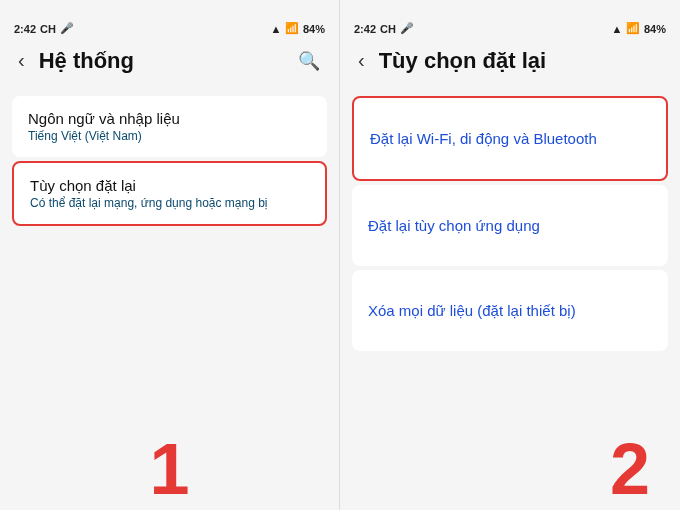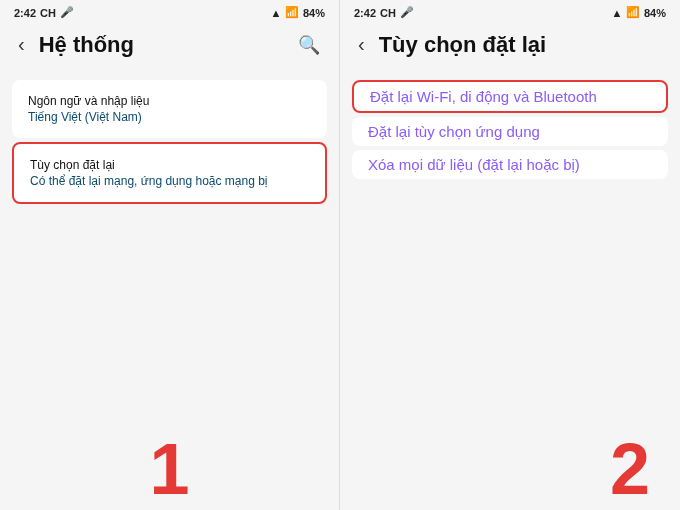--- a/index.html
+++ b/index.html
@@ -26,7 +26,7 @@
       display: flex;
       justify-content: space-between;
       align-items: center;
-      padding: 6px 14px 4px;
+      padding: 22px 14px 4px;
       background: #f5f5f5;
       font-size: 11px;
       font-weight: 600;

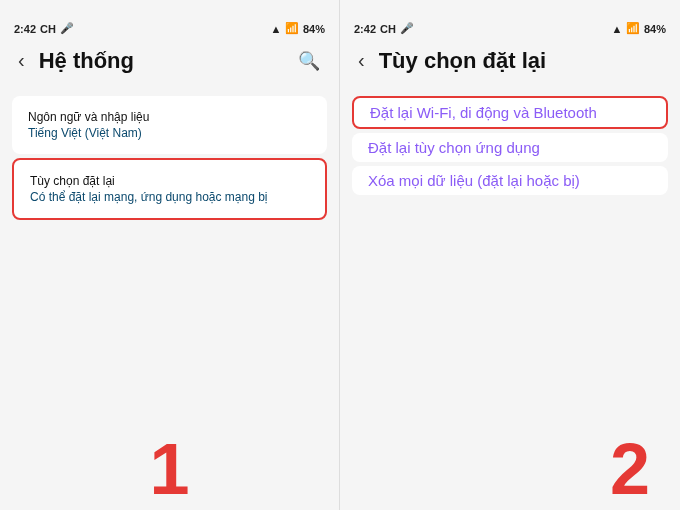--- a/index.html
+++ b/index.html
@@ -80,7 +80,7 @@
       border: 2px solid #e53935;
     }
     .menu-card-title {
-      font-size: 12px;
+      font-size: 15px;
       font-weight: 500;
       color: #111;
     }

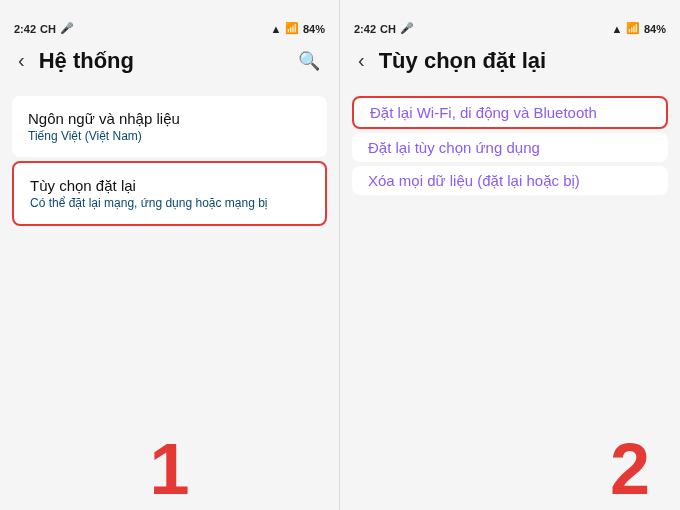--- a/index.html
+++ b/index.html
@@ -115,11 +115,11 @@
       background: #fff;
       margin: 4px 12px;
       border-radius: 8px;
-      padding: 6px 16px;
+      padding: 32px 16px;
       cursor: pointer;
       font-size: 15px;
       font-weight: 400;
-      color: #8b5cf6;
+      color: #1d4ed8;
     }
     .menu-item.highlighted {
       border: 2px solid #e53935;

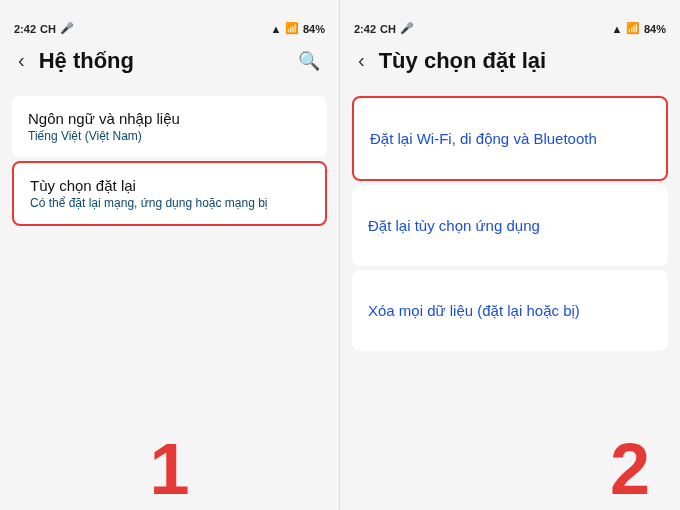--- a/index.html
+++ b/index.html
@@ -205,7 +205,7 @@
       <span>Đặt lại tùy chọn ứng dụng</span>
     </div>
     <div class="menu-item">
-      <span>Xóa mọi dữ liệu (đặt lại hoặc bị)</span>
+      <span>Xóa mọi dữ liệu (đặt lại thiết bị)</span>
     </div>
   </div>
 

